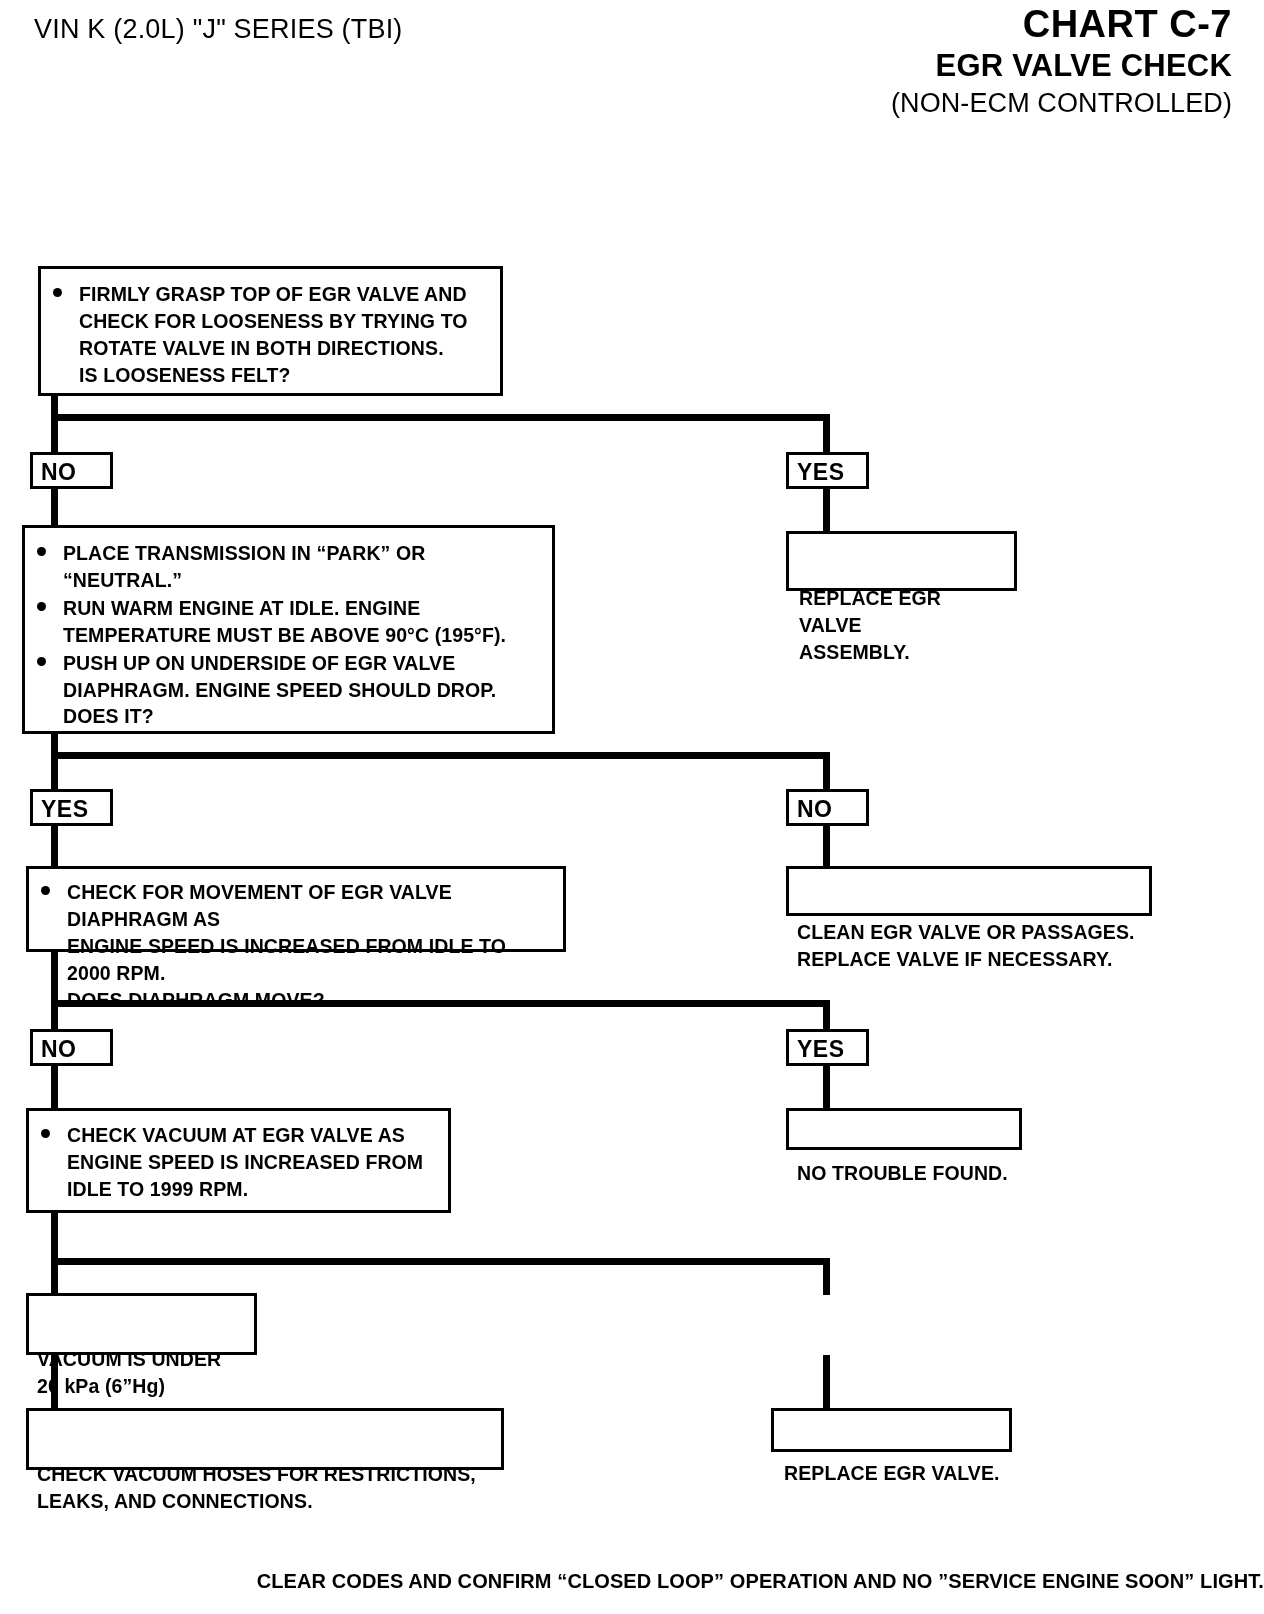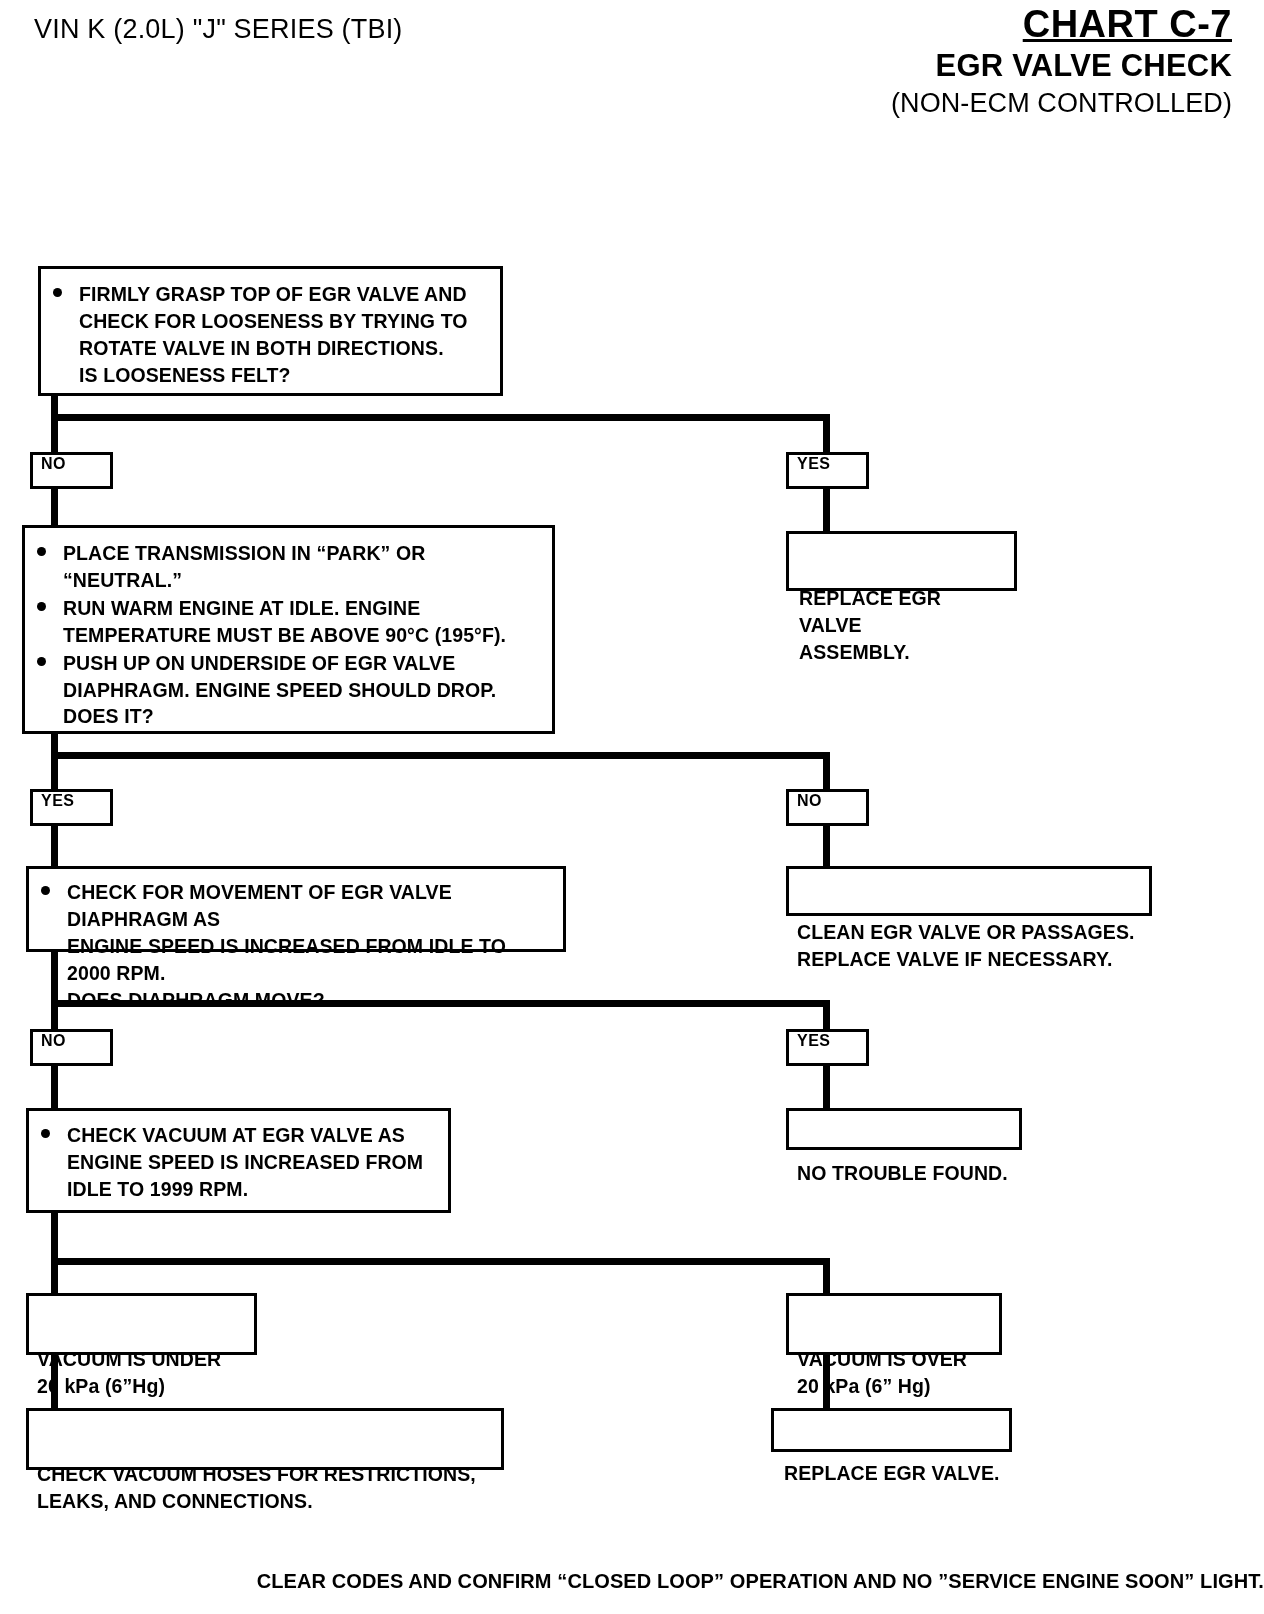--- a/index.html
+++ b/index.html
@@ -30,7 +30,6 @@
   .hdr-chart{
     font-size:38px; font-weight:bold; letter-spacing:.5px;
     line-height:1.08;
-    text-decoration:underline;
   }
   .hdr-title{
     font-size:31px; font-weight:bold; letter-spacing:.2px;

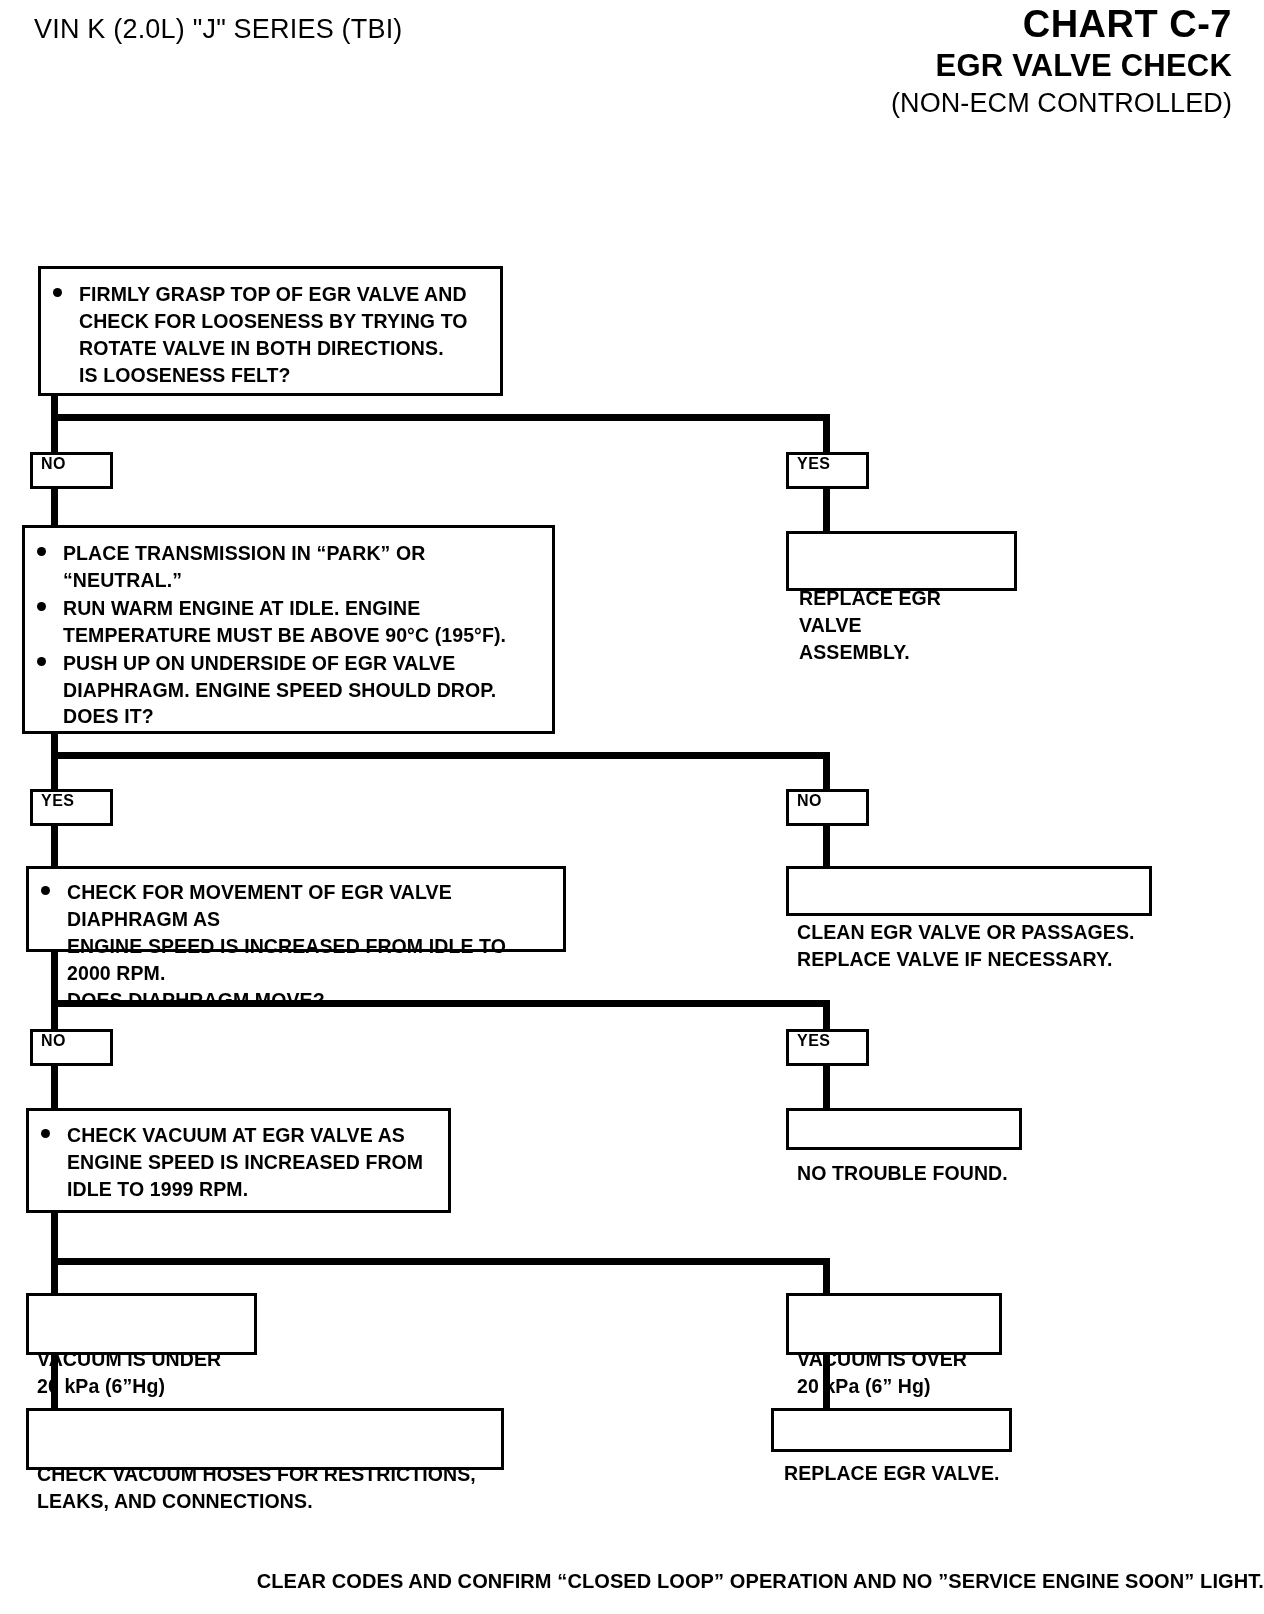--- a/index.html
+++ b/index.html
@@ -84,11 +84,11 @@
     border:3px solid #000;
     background:#fff;
     box-sizing:border-box;
-    font-size:16px;
+    font-size:23px;
     font-weight:bold;
     letter-spacing:.5px;
     display:flex;
-    align-items:flex-start;
+    align-items:flex-end;
     padding-left:8px;
     z-index:4;
   }

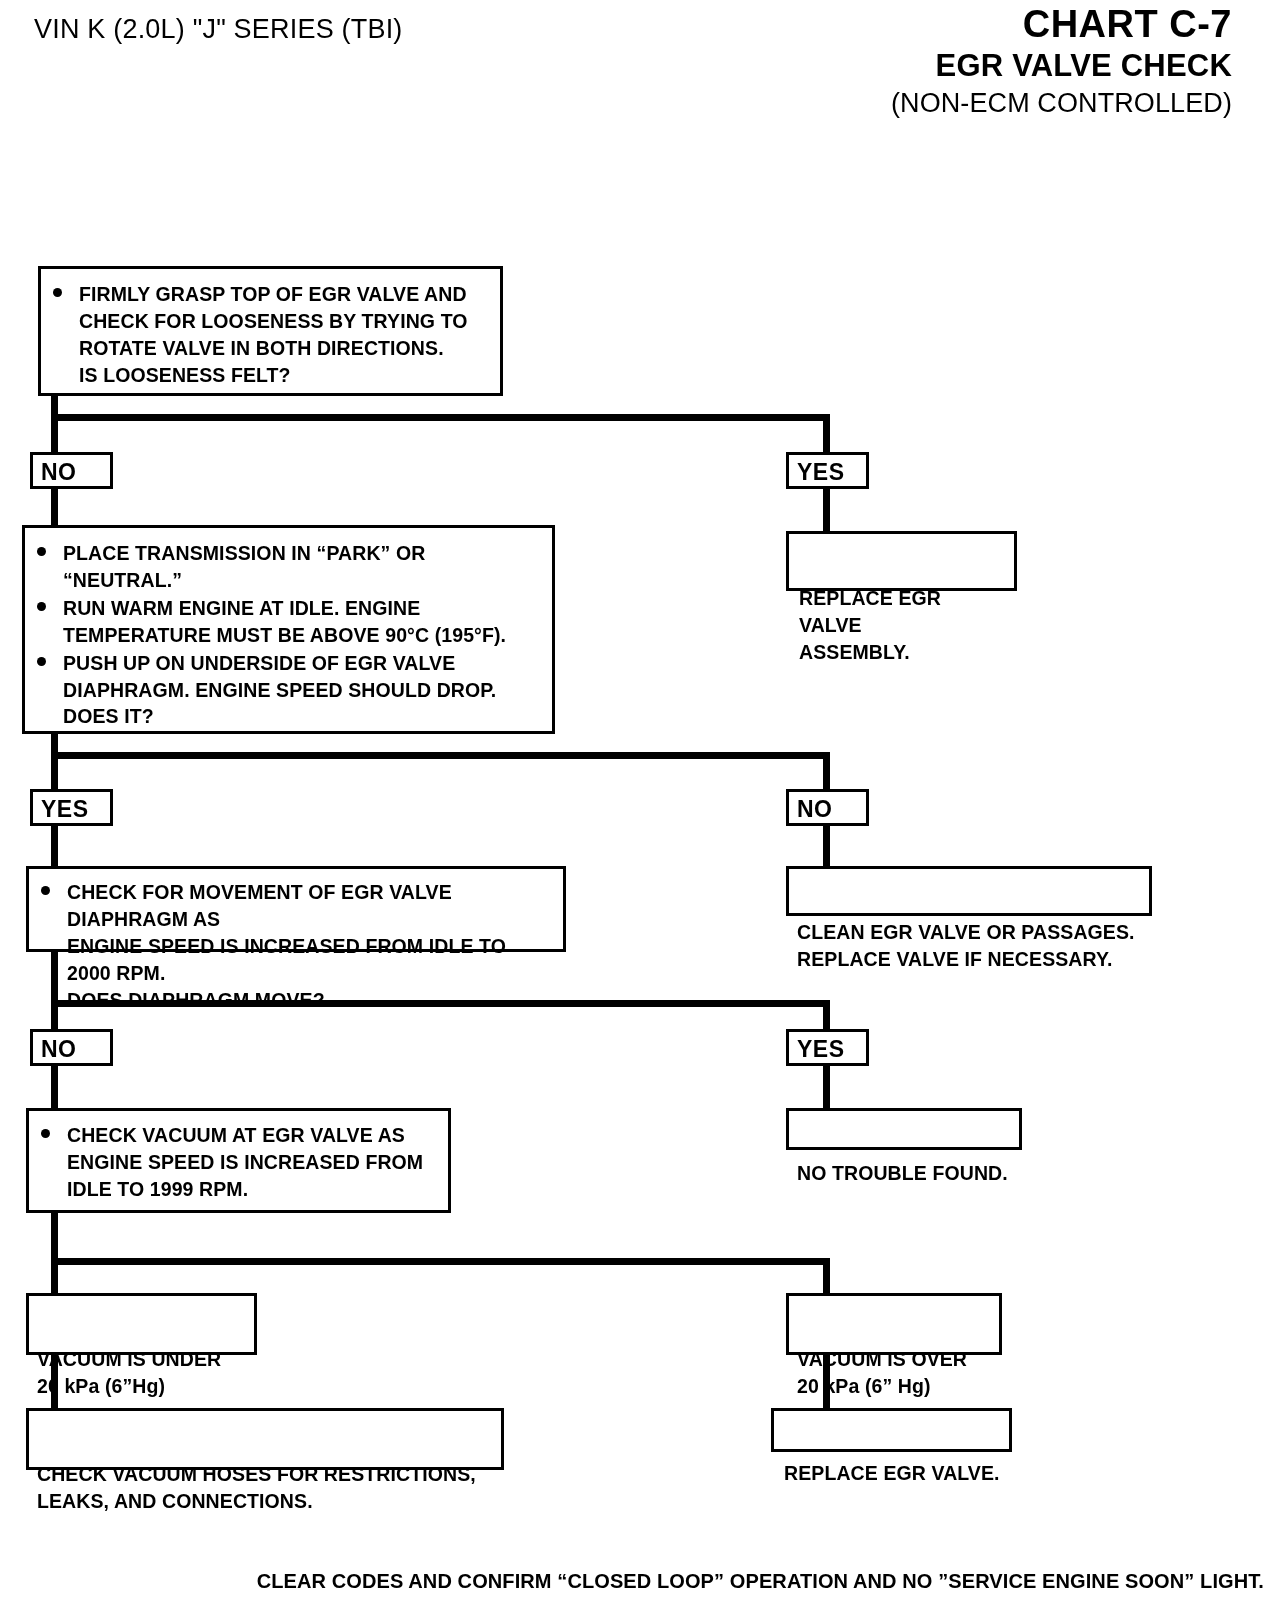--- a/index.html
+++ b/index.html
@@ -229,10 +229,6 @@
     <div class="txt">VACUUM IS UNDER
 20 kPa (6”Hg)</div>
   </div>
-  <div class="box" style="left:786px; top:1293px; width:216px; height:62px; padding:9px 6px 6px 8px;">
-    <div class="txt">VACUUM IS  OVER
-20 kPa (6” Hg)</div>
-  </div>
 
   <div class="box" style="left:26px; top:1408px; width:478px; height:62px; padding:9px 6px 6px 8px;">
     <div class="txt">CHECK VACUUM HOSES FOR RESTRICTIONS,

